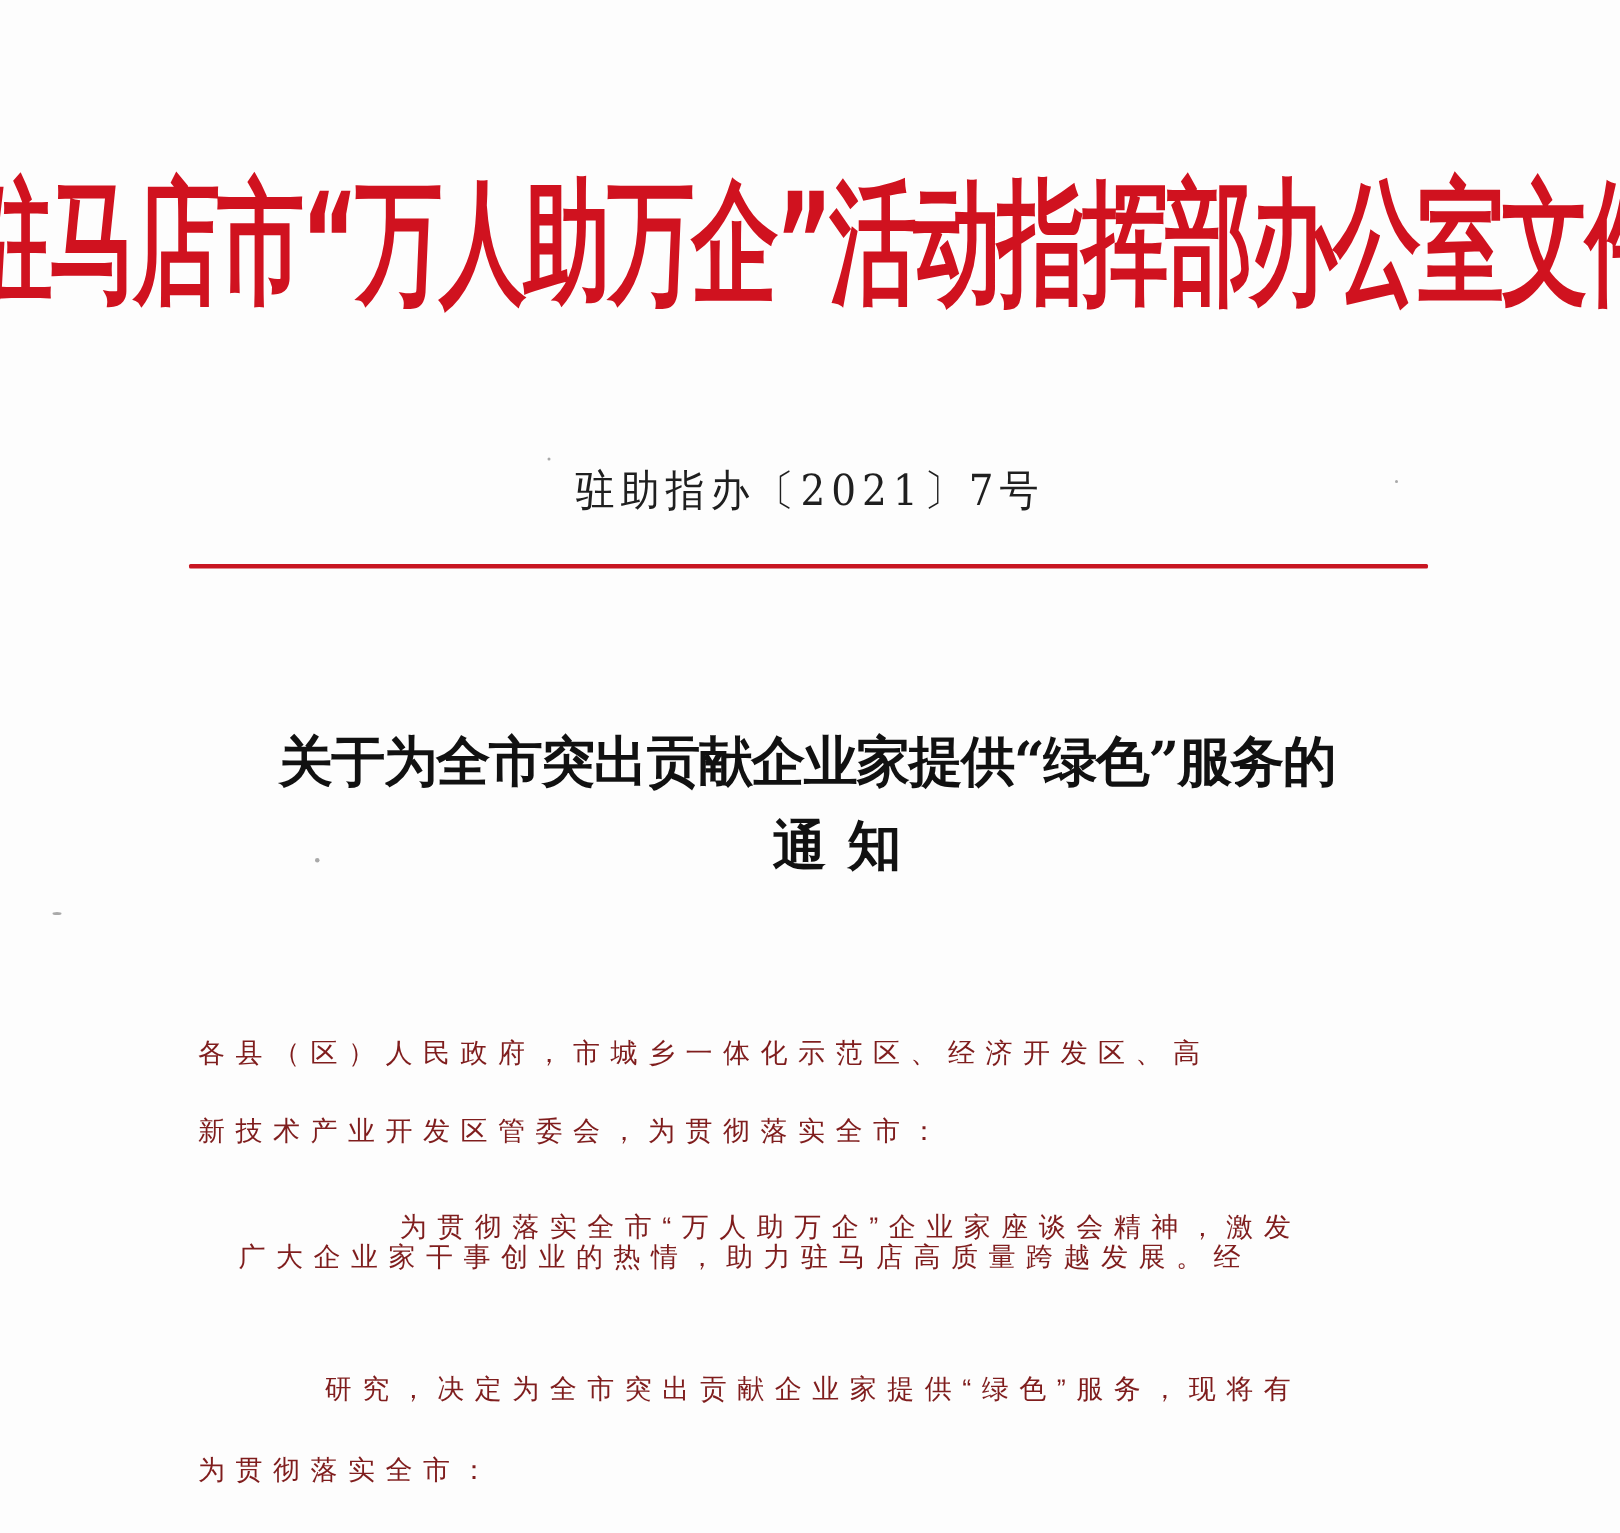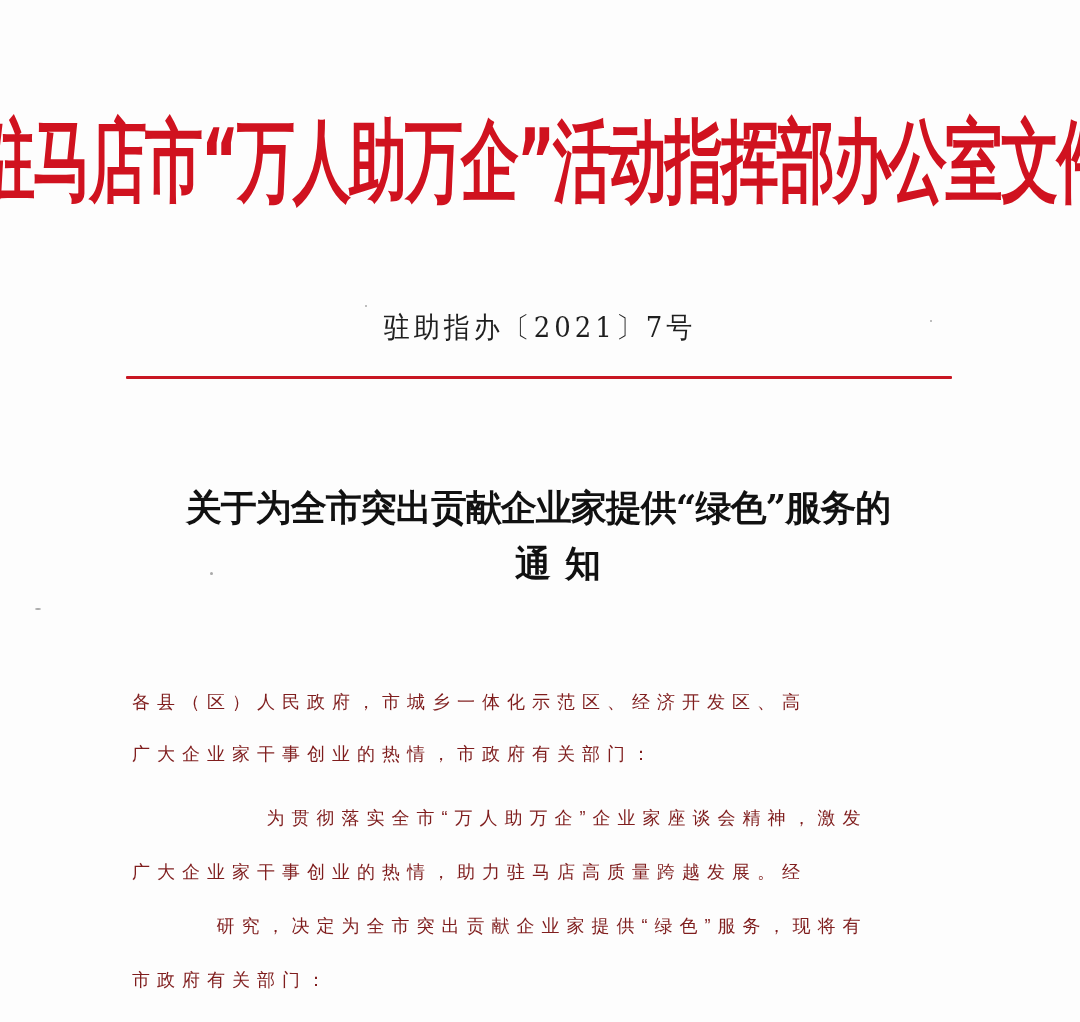--- a/index.html
+++ b/index.html
@@ -107,7 +107,7 @@
   <div class="title l2">通知</div>
 
   <div class="body-text" style="top:690px;">各县（区）人民政府，市城乡一体化示范区、经济开发区、高</div>
-  <div class="body-text" style="top:742px;">广大企业家干事创业的热情，市政府有关部门：</div>
+  <div class="body-text" style="top:742px;">新技术产业开发区管委会，为贯彻落实全市：</div>
   <div class="body-text" style="top:806px;text-align:center;">　　为贯彻落实全市“万人助万企”企业家座谈会精神，激发</div>
   <div class="body-text" style="top:860px;">广大企业家干事创业的热情，助力驻马店高质量跨越发展。经</div>
   <div class="body-text" style="top:914px;text-align:center;">研究，决定为全市突出贡献企业家提供“绿色”服务，现将有</div>

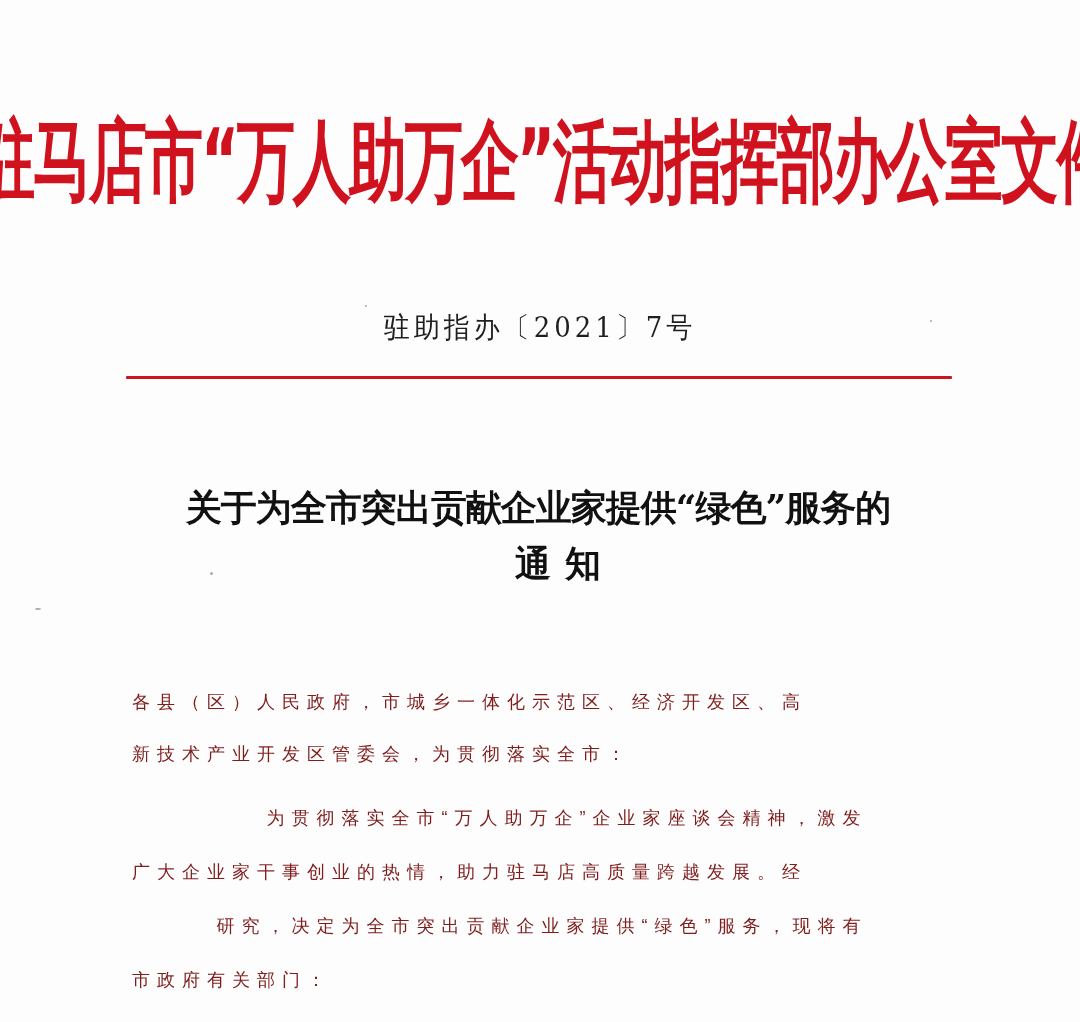--- a/index.html
+++ b/index.html
@@ -109,7 +109,7 @@
   <div class="body-text" style="top:690px;">各县（区）人民政府，市城乡一体化示范区、经济开发区、高</div>
   <div class="body-text" style="top:742px;">新技术产业开发区管委会，为贯彻落实全市：</div>
   <div class="body-text" style="top:806px;text-align:center;">　　为贯彻落实全市“万人助万企”企业家座谈会精神，激发</div>
-  <div class="body-text" style="top:860px;">广大企业家干事创业的热情，助力驻马店高质量跨越发展。经</div>
+  <div class="body-text" style="top:826px;margin-left:27px;">广大企业家干事创业的热情，助力驻马店高质量跨越发展。经</div>
   <div class="body-text" style="top:914px;text-align:center;">研究，决定为全市突出贡献企业家提供“绿色”服务，现将有</div>
   <div class="body-text" style="top:968px;">市政府有关部门：</div>
 

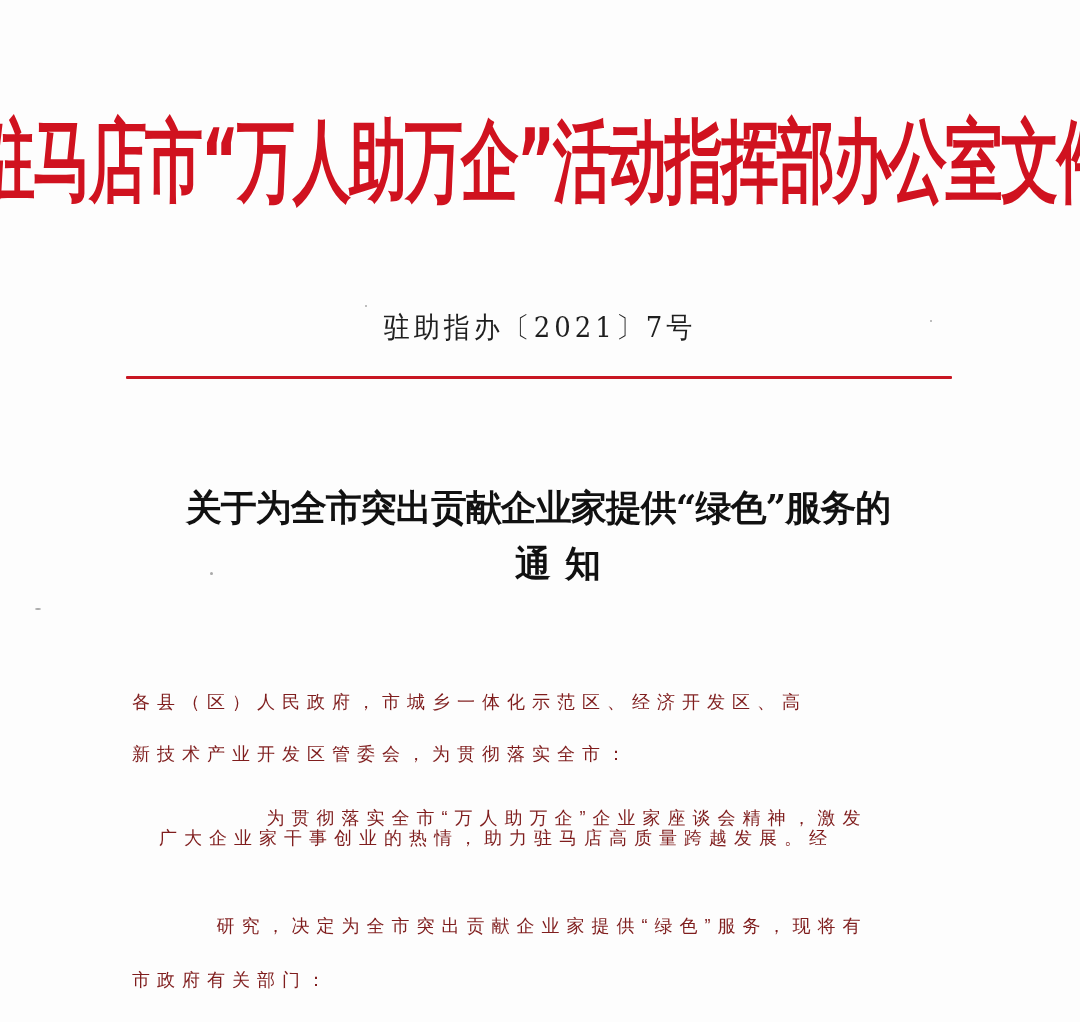--- a/index.html
+++ b/index.html
@@ -111,7 +111,7 @@
   <div class="body-text" style="top:806px;text-align:center;">　　为贯彻落实全市“万人助万企”企业家座谈会精神，激发</div>
   <div class="body-text" style="top:826px;margin-left:27px;">广大企业家干事创业的热情，助力驻马店高质量跨越发展。经</div>
   <div class="body-text" style="top:914px;text-align:center;">研究，决定为全市突出贡献企业家提供“绿色”服务，现将有</div>
-  <div class="body-text" style="top:968px;">市政府有关部门：</div>
+  <div class="body-text" style="top:968px;">为贯彻落实全市：</div>
 
   <div class="speck" style="left:35px;top:608px;width:6px;height:2px;"></div>
   <div class="speck" style="left:210px;top:572px;width:3px;height:3px;"></div>

